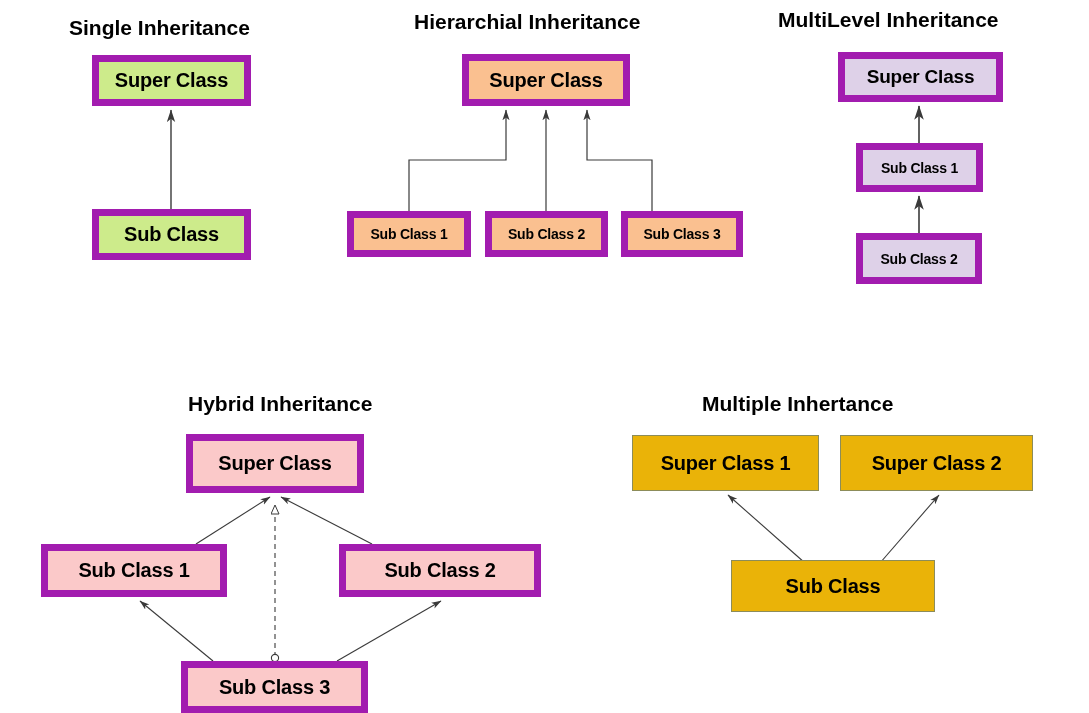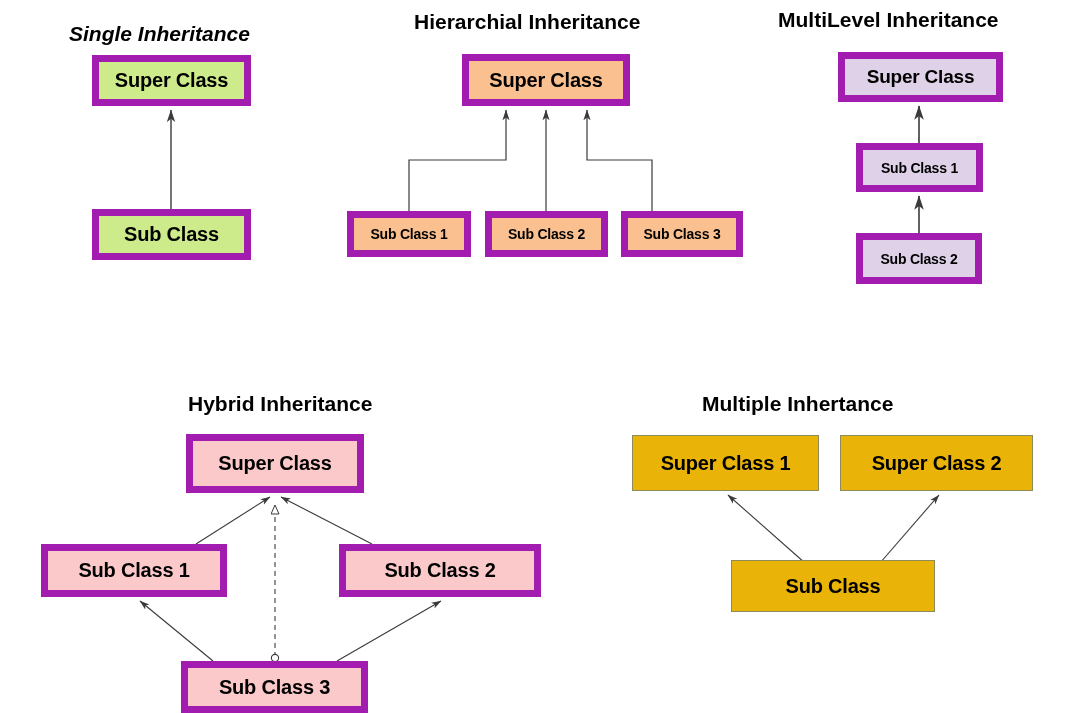--- a/index.html
+++ b/index.html
@@ -49,7 +49,7 @@
   }
   
   .g-single .node { background: #cdeb8b; }
-  .s-title   { left: 69px;  top: 22px; font-style: italic; }
+  .s-title   { left: 69px;  top: 16px; }
   .s-super   { left: 92px;  top: 55px;  width: 159px; height: 51px; font-size: 20px; }
   .s-sub     { left: 92px;  top: 209px; width: 159px; height: 51px; font-size: 20px; }
 

